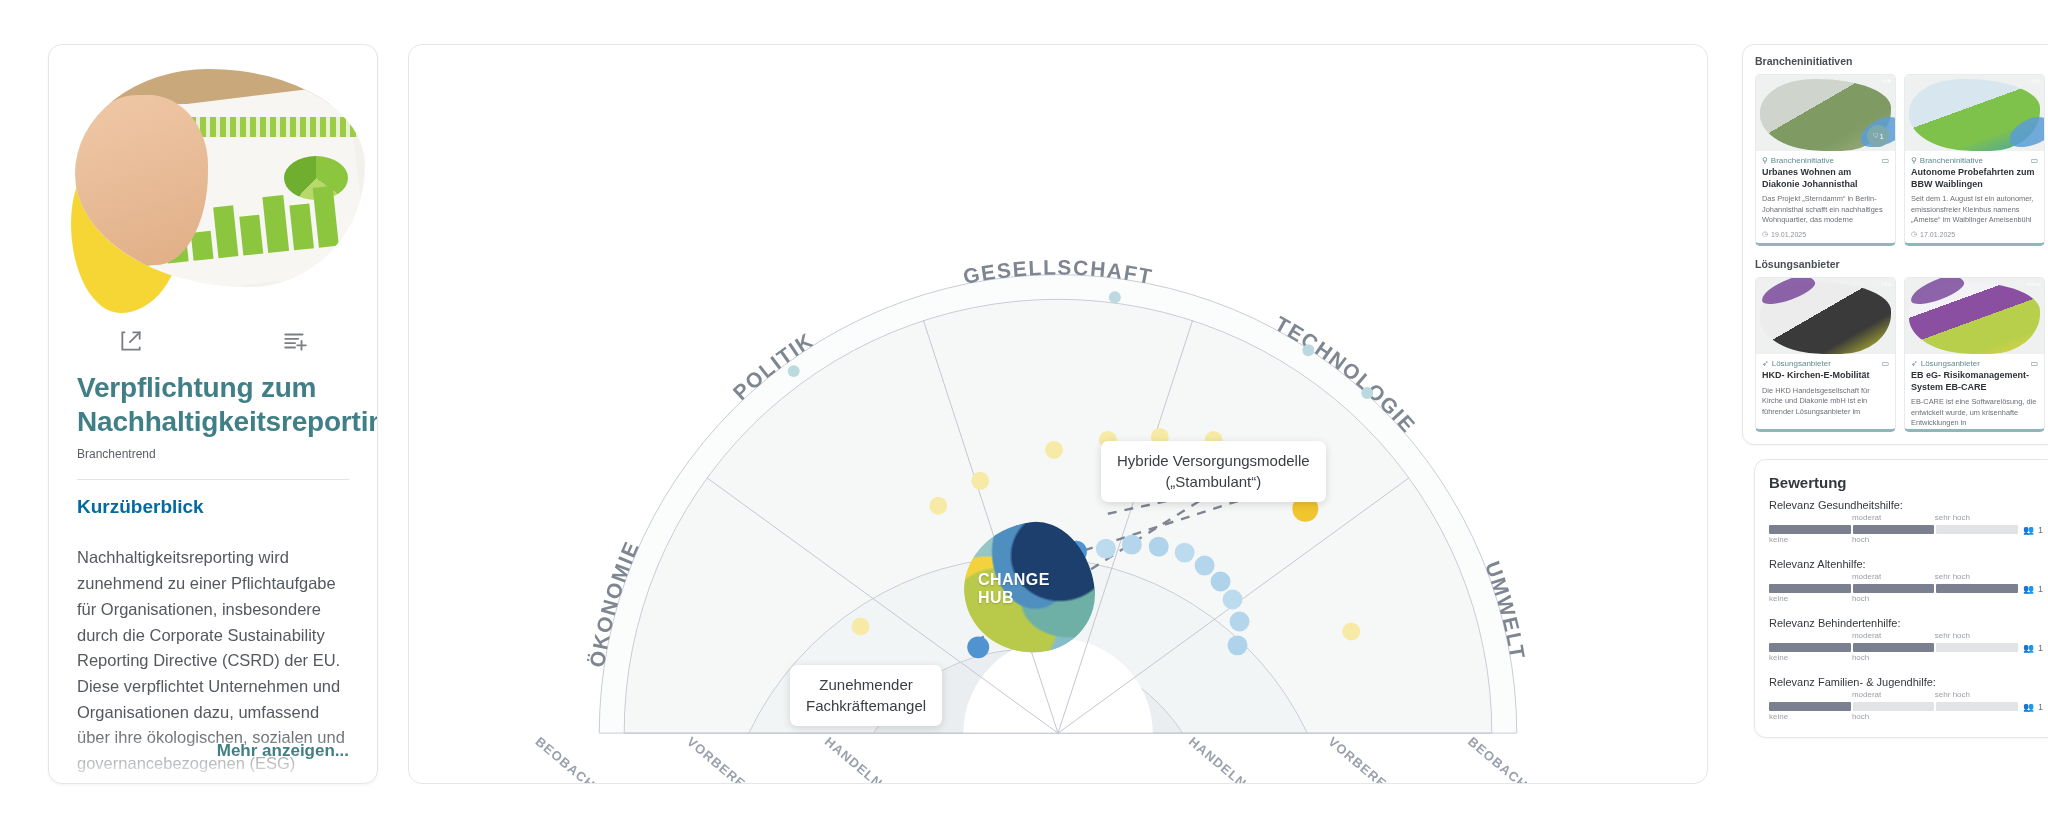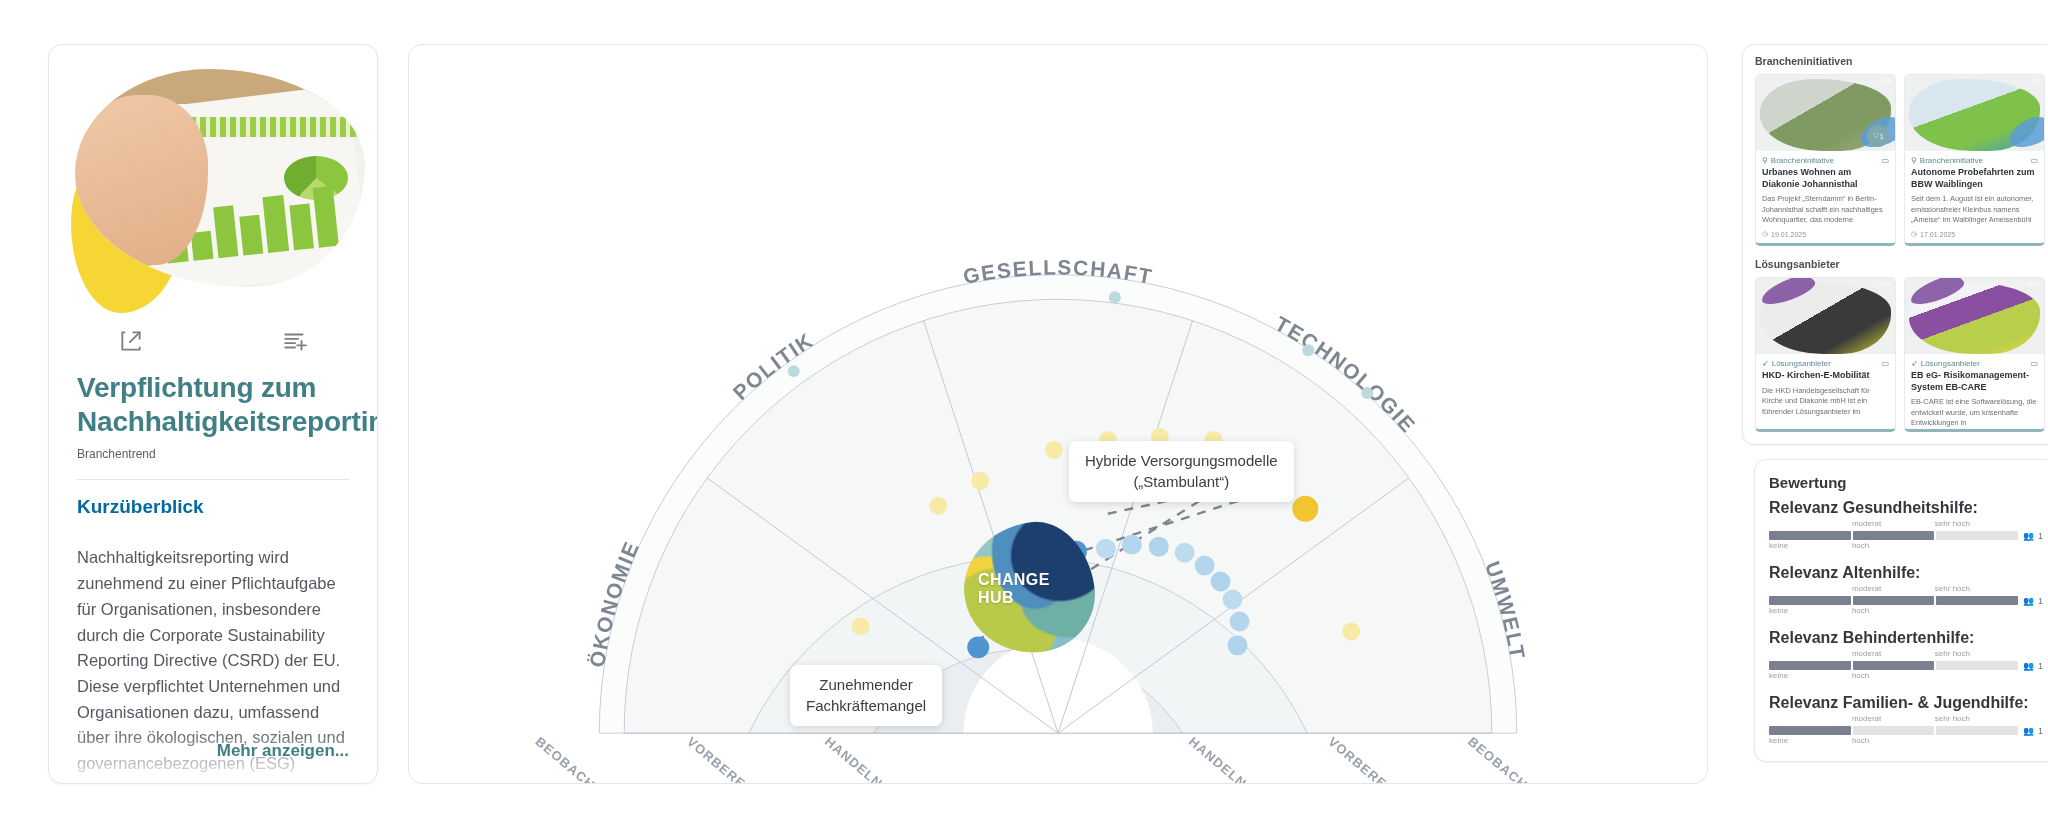--- a/index.html
+++ b/index.html
@@ -156,7 +156,7 @@
   }
   .tip.t1{ left:381px; top:620px; }
   .tip.t2{ left:478px; top:512px; }
-  .tip.t3{ left:660px; top:396px; }
+  .tip.t3{ left:692px; top:396px; }
 
   .hublogo{
     position:absolute; left:555px; top:478px;

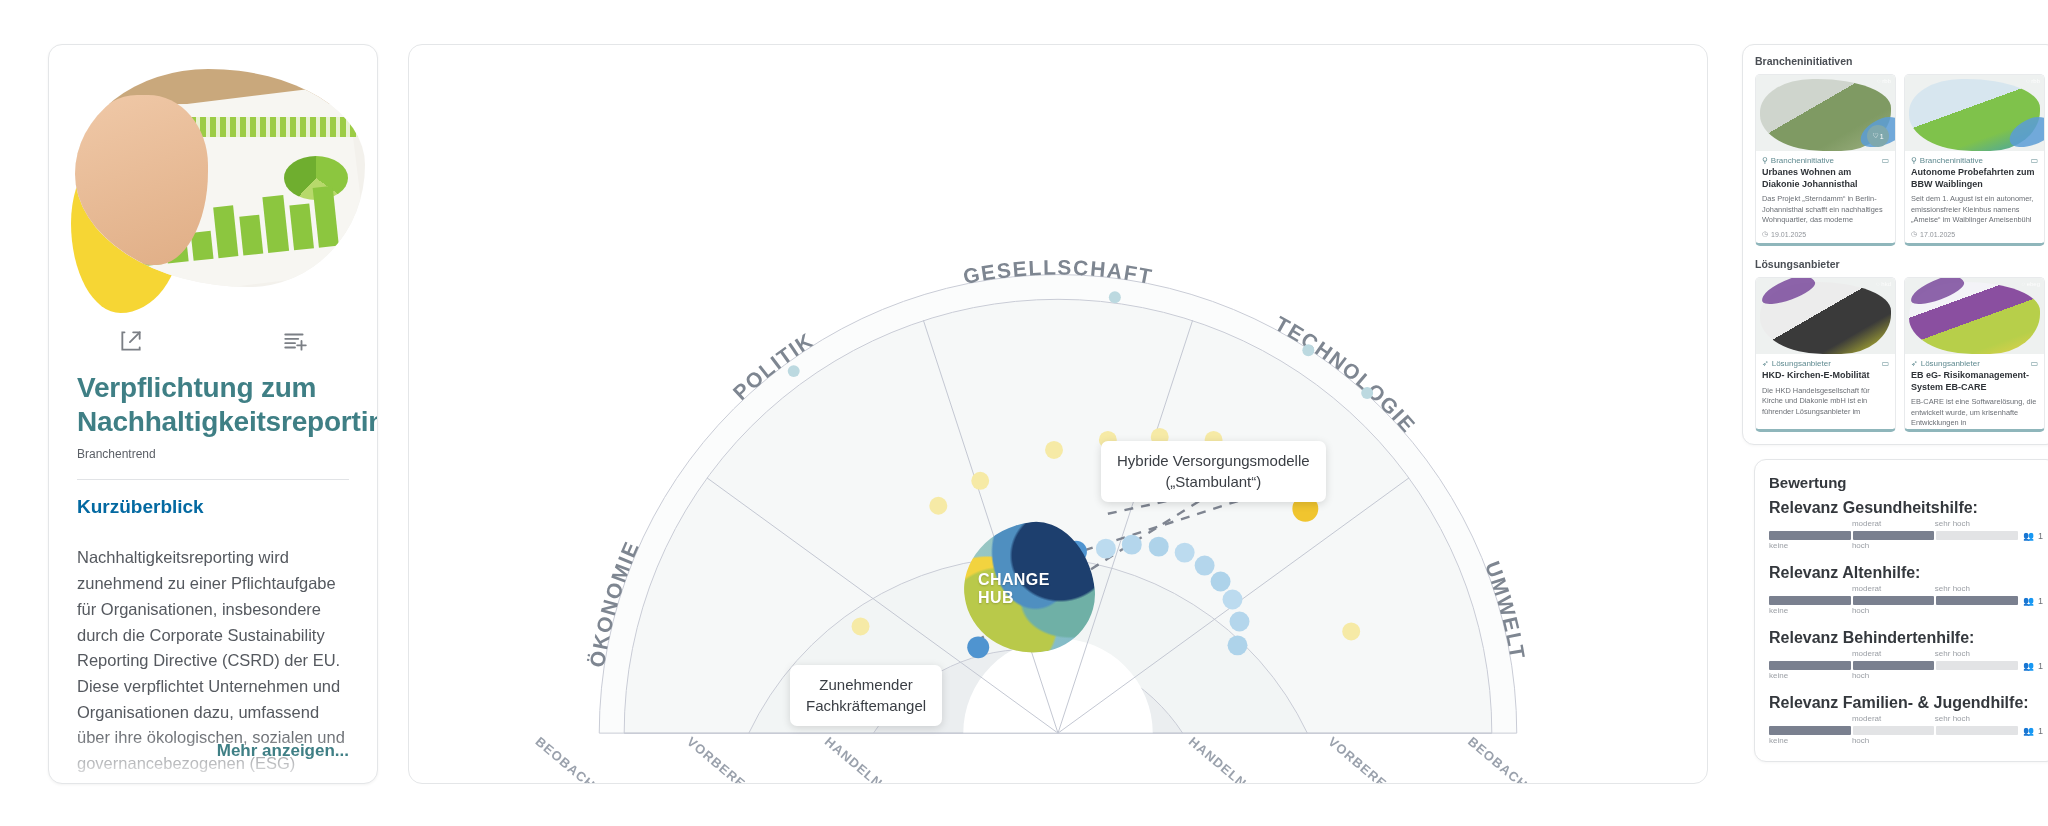--- a/index.html
+++ b/index.html
@@ -264,7 +264,7 @@
   .rate-title{ font-size:15px; font-weight:700; color:#34383d; margin-bottom:8px; }
   .rate-item{ margin-bottom:12px; }
   .rate-item:last-child{ margin-bottom:0; }
-  .rate-label{ font-size:16px; font-weight:700; color:#34383d; margin-bottom:2px; }
+  .rate-label{ font-size:11px; font-weight:400; color:#34383d; margin-bottom:2px; }
   .rate-row{ display:flex; align-items:flex-start; gap:6px; }
   .rate-scale{ flex:1 1 auto; }
   .tick-top, .tick-bot{

